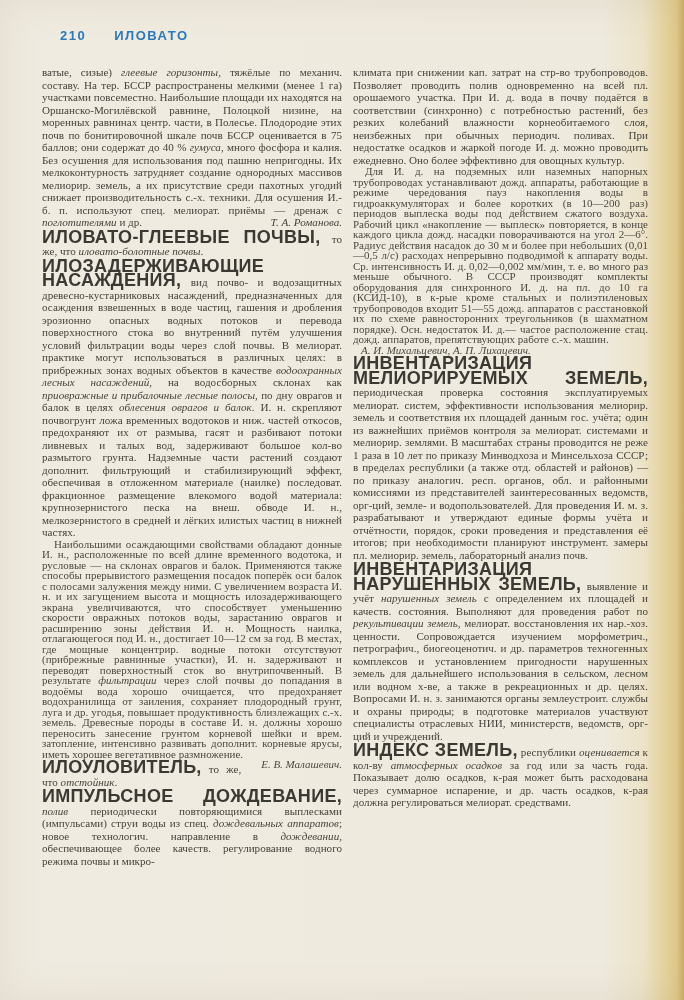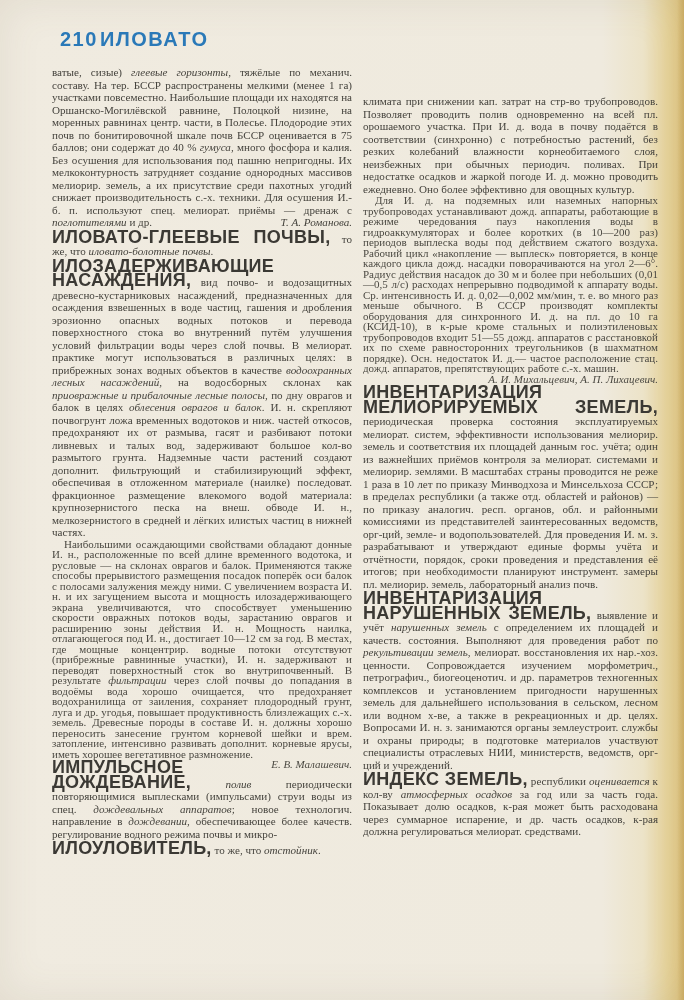--- a/index.html
+++ b/index.html
@@ -20,9 +20,9 @@
   .running-head {
     position:absolute; left:60px; top:28px;
     font-family:"Liberation Sans", sans-serif;
-    font-weight:bold; font-size:20px; letter-spacing:1.5px;
+    font-weight:bold; font-size:13px; letter-spacing:1.5px;
     color:#2a79b8;
-    display:flex; gap:2px; align-items:baseline;
+    display:flex; gap:28px; align-items:baseline;
   }
   .columns {
     position:absolute; left:52px; top:66px; width:606px;

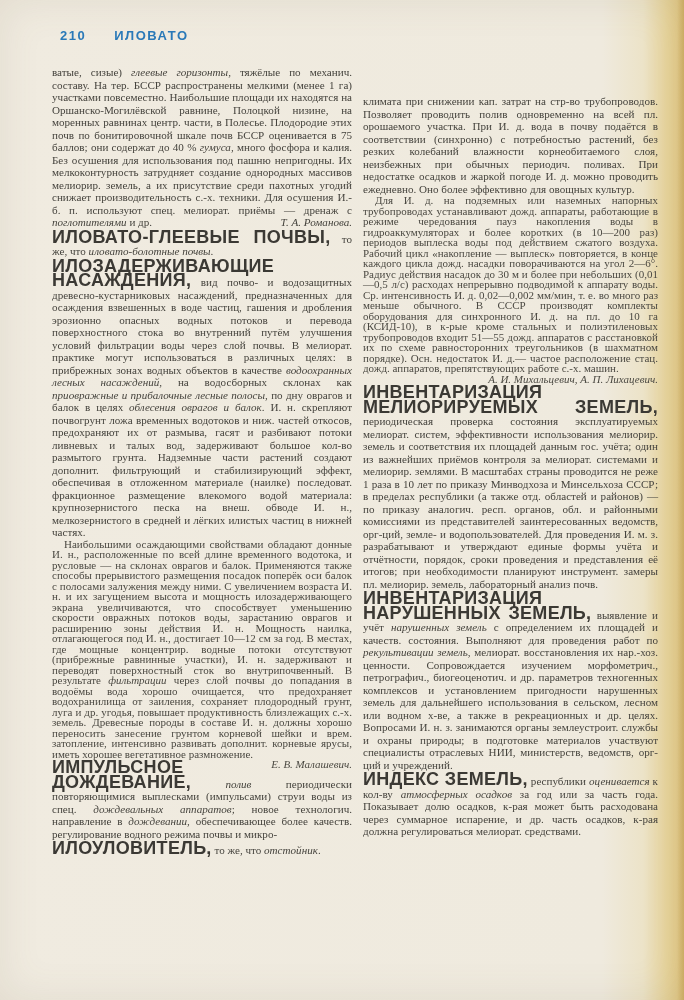--- a/index.html
+++ b/index.html
@@ -25,7 +25,7 @@
     display:flex; gap:28px; align-items:baseline;
   }
   .columns {
-    position:absolute; left:52px; top:66px; width:606px;
+    position:absolute; left:42px; top:66px; width:606px;
     display:flex; gap:11px;
   }
   .col { width:300px; color:#45433d; }

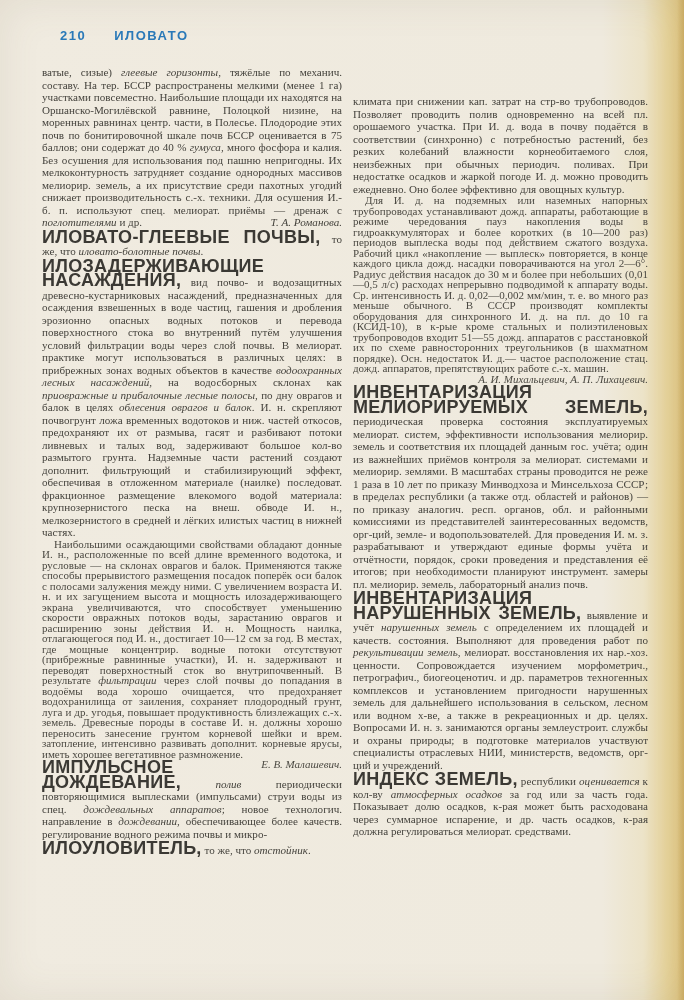--- a/index.html
+++ b/index.html
@@ -29,7 +29,7 @@
     display:flex; gap:11px;
   }
   .col { width:300px; color:#45433d; }
-  .col-right { width:295px;margin-top:29px; }
+  .col-right { width:295px; }
   p.blk {
     margin:0; padding:0;
     font-size:11.1px; line-height:12.5px;

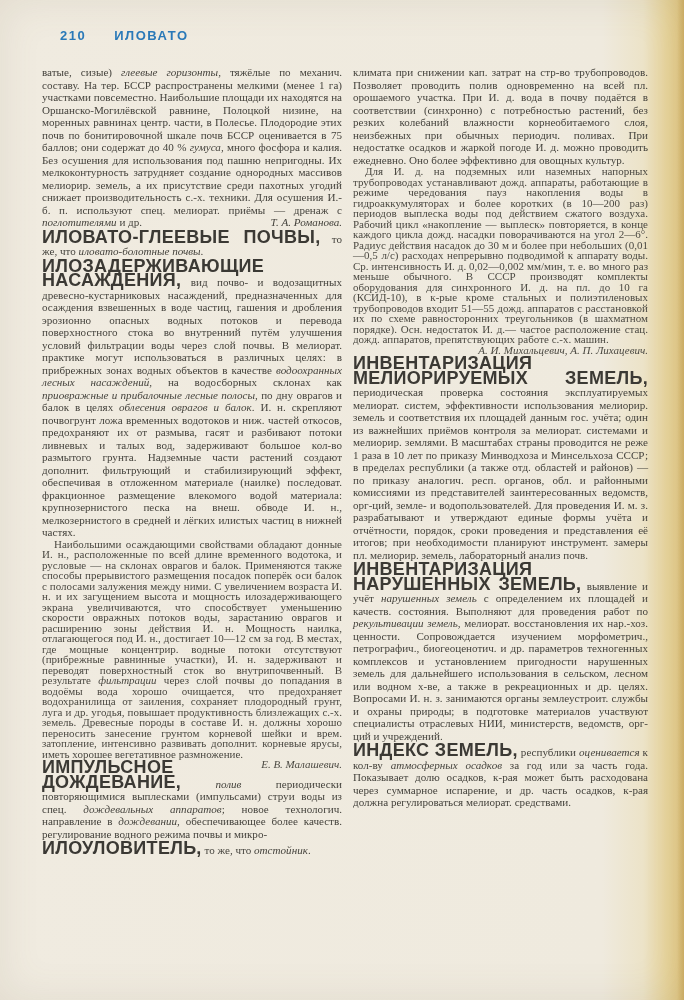--- a/index.html
+++ b/index.html
@@ -45,7 +45,7 @@
   }
   i { font-style:italic; }
   .sig { float:right; font-style:italic; padding-left:8px; }
-  .sig.own-line { float:none; display:block; text-align:right; text-indent:0; }
+  .sig.own-line { float:none; display:block; text-align:left; text-indent:0; }
 </style>
 </head>
 <body>

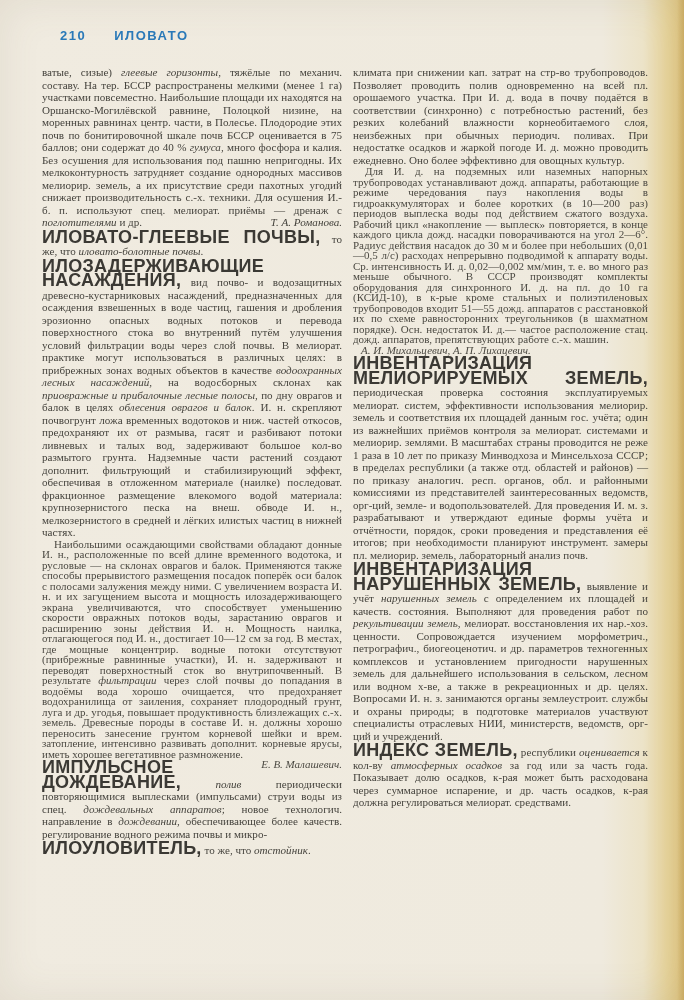--- a/index.html
+++ b/index.html
@@ -61,8 +61,8 @@
         <p class="blk entry"><b class="headword">ИЛОВАТО-ГЛЕЕВЫЕ ПОЧВЫ,</b><span> то же, что </span><i>иловато-болотные почвы</i><span>.</span></p>
         <p class="blk entry"><b class="headword">ИЛОЗАДЕРЖИВАЮЩИЕ НАСАЖДЕНИЯ,</b><span> вид почво- и водозащитных древесно-кустарниковых насаждений, предназначенных для осаждения взвешенных в воде частиц, гашения и дробления эрозионно опасных водных потоков и перевода поверхностного стока во внутренний путём улучшения условий фильтрации воды через слой почвы. В мелиорат. практике могут использоваться в различных целях: в прибрежных зонах водных объектов в качестве </span><i>водоохранных лесных насаждений</i><span>, на водосборных склонах как </span><i>приовражные и прибалочные лесные полосы</i><span>, по дну оврагов и балок в целях </span><i>облесения оврагов и балок</i><span>. И. н. скрепляют почвогрунт ложа временных водотоков и ниж. частей откосов, предохраняют их от размыва, гасят и разбивают потоки ливневых и талых вод, задерживают большое кол-во размытого грунта. Надземные части растений создают дополнит. фильтрующий и стабилизирующий эффект, обеспечивая в отложенном материале (наилке) последоват. фракционное размещение влекомого водой материала: крупнозернистого песка на внеш. обводе И. н., мелкозернистого в средней и лёгких илистых частиц в нижней частях.</span></p>
         <p class="blk petit"><span>Наибольшими осаждающими свойствами обладают донные И. н., расположенные по всей длине временного водотока, и русловые — на склонах оврагов и балок. Применяются также способы прерывистого размещения посадок поперёк оси балок с полосами залужения между ними. С увеличением возраста И. н. и их загущением высота и мощность илозадерживающего экрана увеличиваются, что способствует уменьшению скорости овражных потоков воды, зарастанию оврагов и расширению зоны действия И. н. Мощность наилка, отлагающегося под И. н., достигает 10—12 см за год. В местах, где мощные концентрир. водные потоки отсутствуют (прибрежные равнинные участки), И. н. задерживают и переводят поверхностный сток во внутрипочвенный. В результате </span><i>фильтрации</i><span> через слой почвы до попадания в водоёмы вода хорошо очищается, что предохраняет водохранилища от заиления, сохраняет плодородный грунт, луга и др. угодья, повышает продуктивность близлежащих с.-х. земель. Древесные породы в составе И. н. должны хорошо переносить занесение грунтом корневой шейки и врем. затопление, интенсивно развивать дополнит. корневые ярусы, иметь хорошее вегетативное размножение.</span><span class="sig">Е. В. Малашевич.</span></p>
+        <p class="blk entry"><b class="headword">ИЛОУЛОВИТЕЛЬ,</b><span> то же, что </span><i>отстойник</i><span>.</span></p>
         <p class="blk entry"><b class="headword">ИМПУЛЬСНОЕ ДОЖДЕВАНИЕ,</b><span> </span><i>полив</i><span> периодически повторяющимися выплесками (импульсами) струи воды из спец. </span><i>дождевальных аппаратов</i><span>; новое технологич. направление в </span><i>дождевании</i><span>, обеспечивающее более качеств. регулирование водного режима почвы и микро-</span></p>
-        <p class="blk entry"><b class="headword">ИЛОУЛОВИТЕЛЬ,</b><span> то же, что </span><i>отстойник</i><span>.</span></p>
       </div>
     <div class="col col-right" id="col-right">
         <p class="blk para"><span>климата при снижении кап. затрат на стр-во трубопроводов. Позволяет проводить полив одновременно на всей пл. орошаемого участка. При И. д. вода в почву подаётся в соответствии (синхронно) с потребностью растений, без резких колебаний влажности корнеобитаемого слоя, неизбежных при обычных периодич. поливах. При недостатке осадков и жаркой погоде И. д. можно проводить ежедневно. Оно более эффективно для овощных культур.</span></p>

